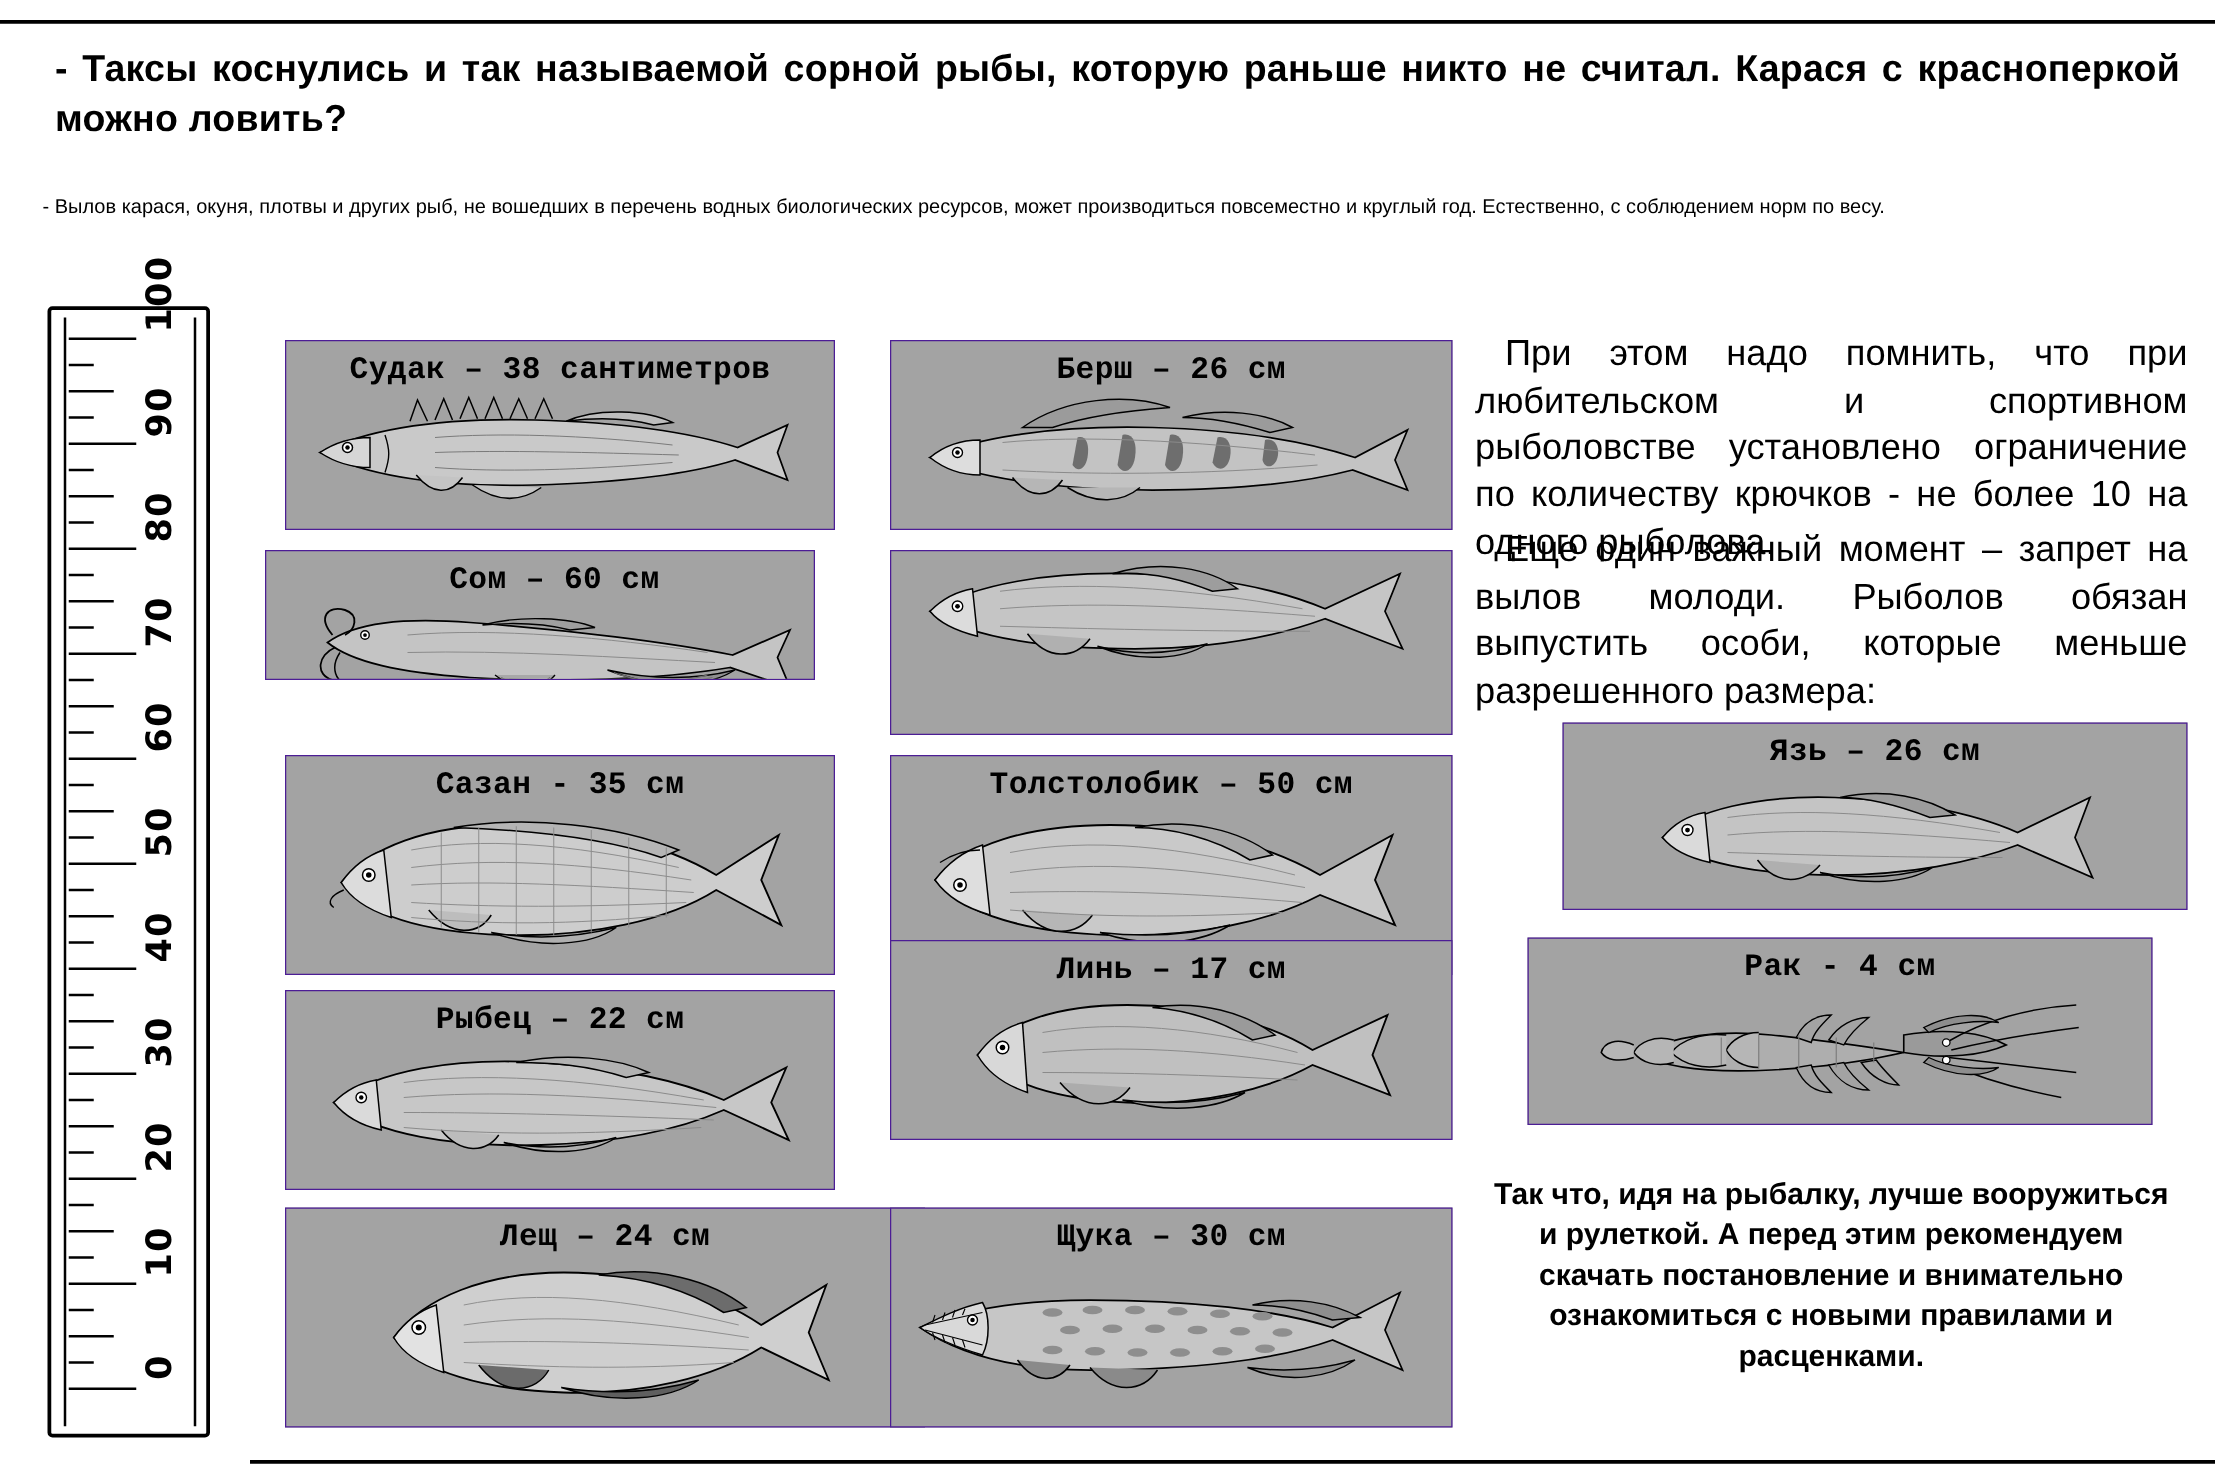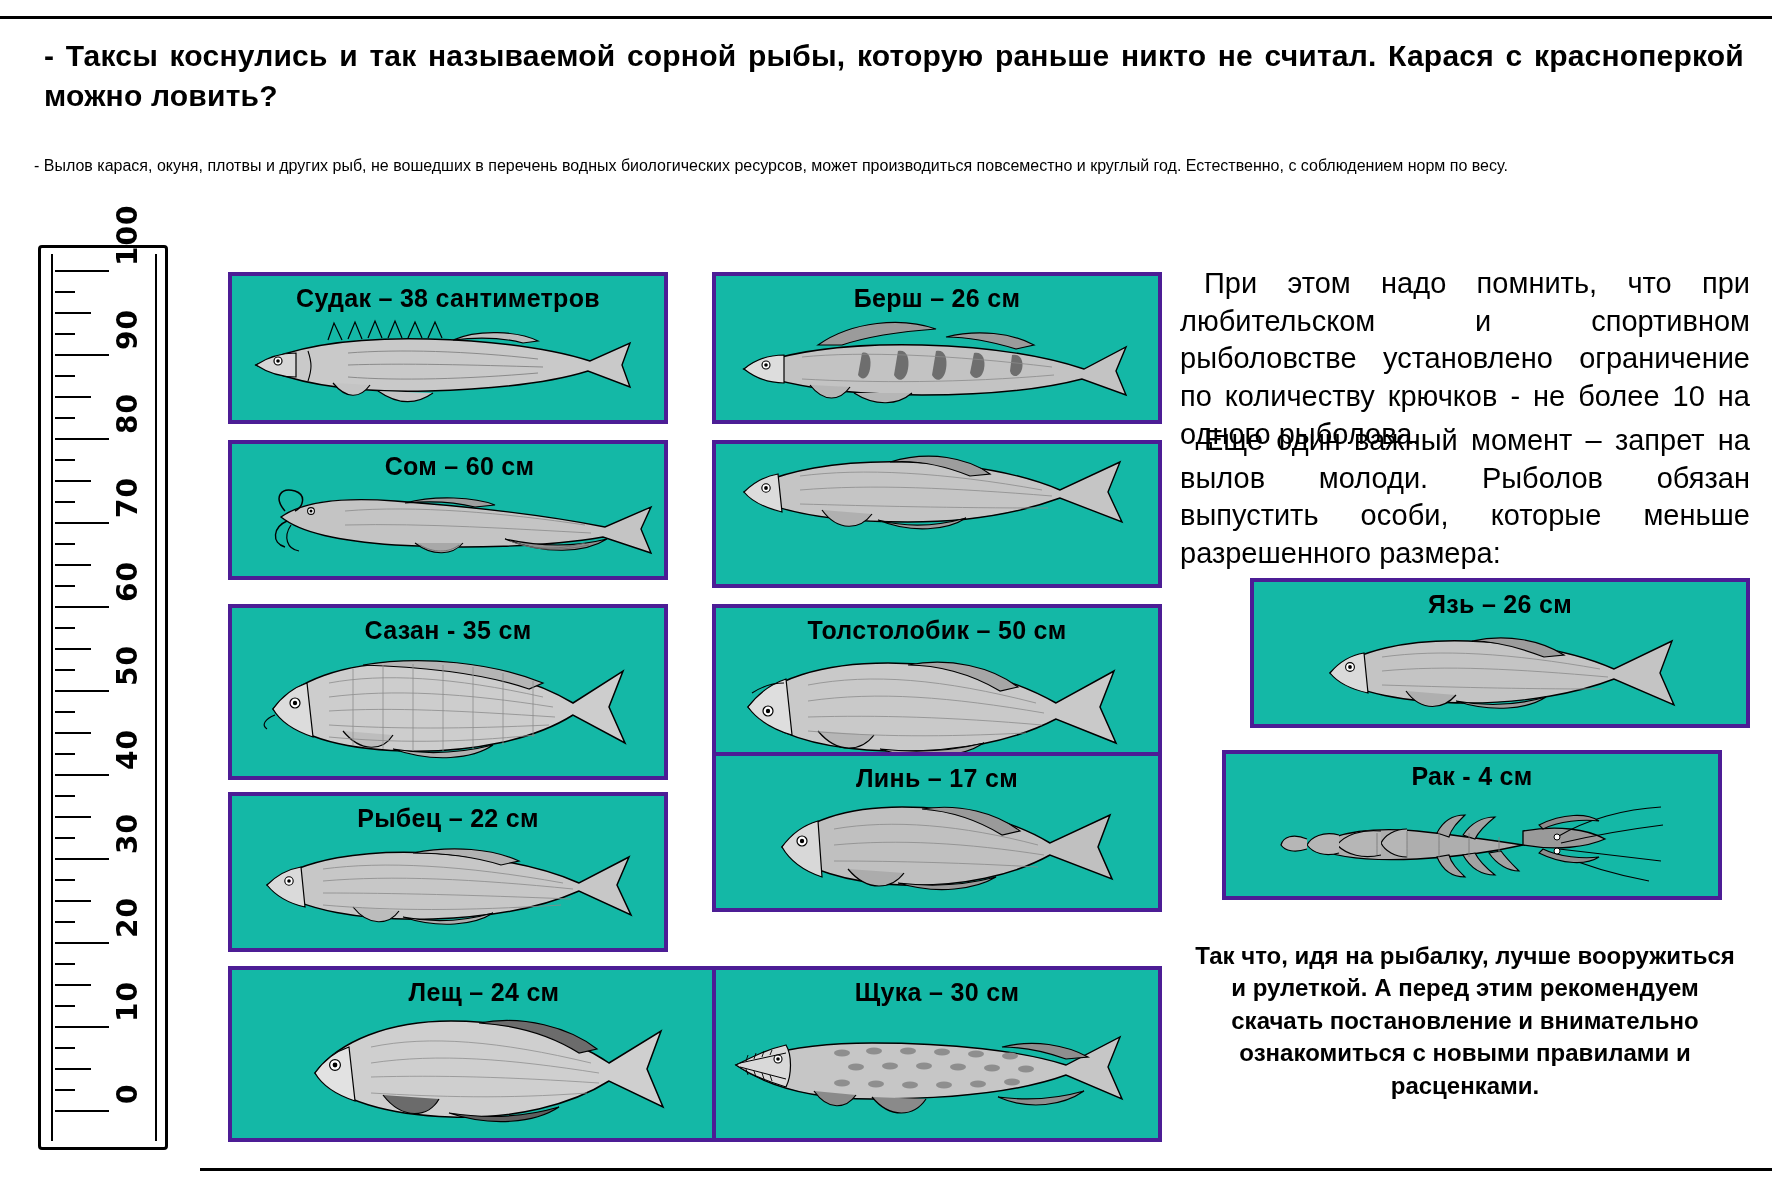--- a/index.html
+++ b/index.html
@@ -105,10 +105,11 @@
   
   .card {
     position: absolute;
-    border: 4px solid #4c1d95;
+    border: 1px solid #4c1d95;
     box-sizing: border-box;
-    background: #14b8a6;
+    background: #a3a3a3;
     overflow: hidden;
+    font-family: Liberation Mono, monospace;
   }
   .card-title {
     text-align: center;

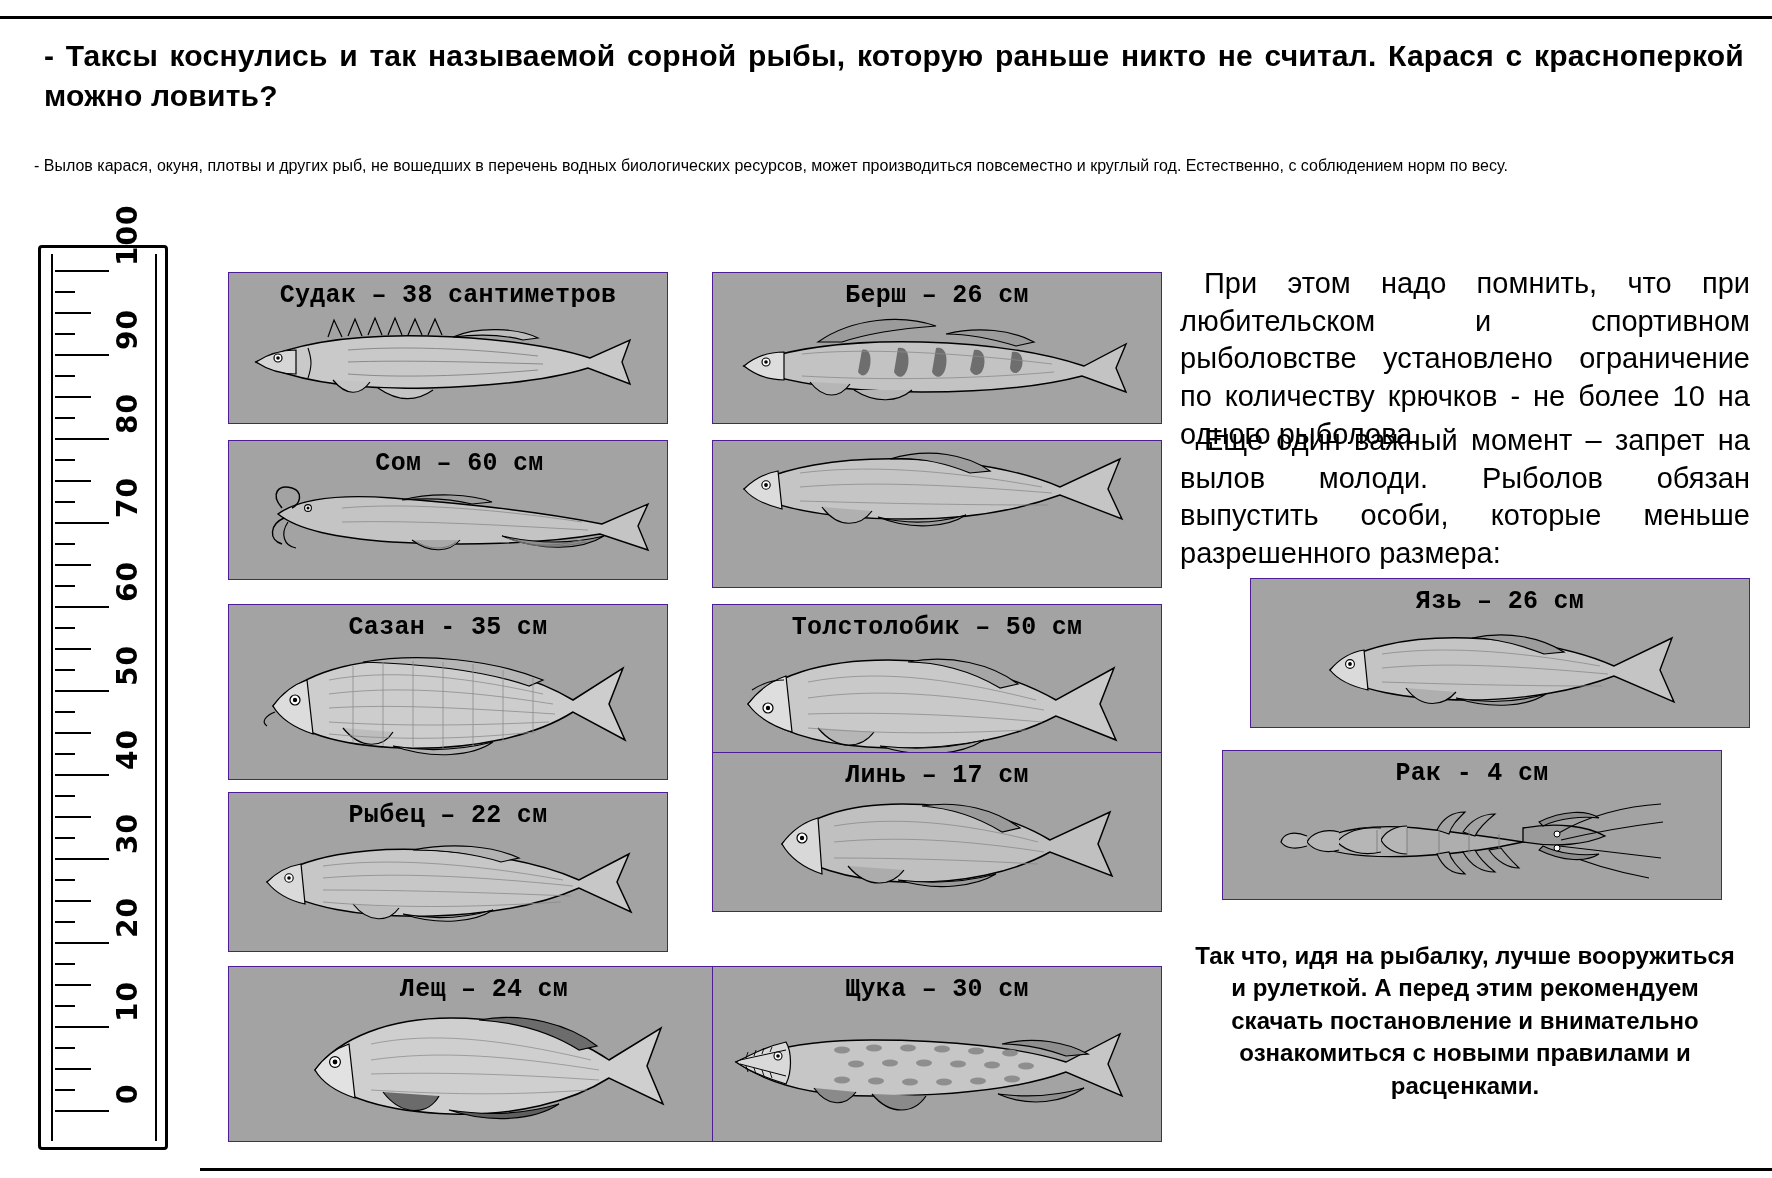--- a/index.html
+++ b/index.html
@@ -251,7 +251,7 @@
     </svg>
   </div>
 
-  <div class="card" style="left:228px; top:440px; width:440px; height:140px;padding-left:23px;">
+  <div class="card" style="left:212px; top:440px; width:440px; height:104px;padding-left:23px;">
     <div class="card-title">Сом – 60 см</div>
     <svg class="fish-art" width="420" height="86" viewBox="0 0 420 86">
       <path d="M26,36 C48,20 86,16 140,20 C220,26 300,36 350,46 L396,26 L386,48 L396,72 L348,56 C290,66 210,68 140,64 C84,60 46,52 26,36 Z" fill="#c4c4c4" stroke="#000" stroke-width="1.4"></path>

